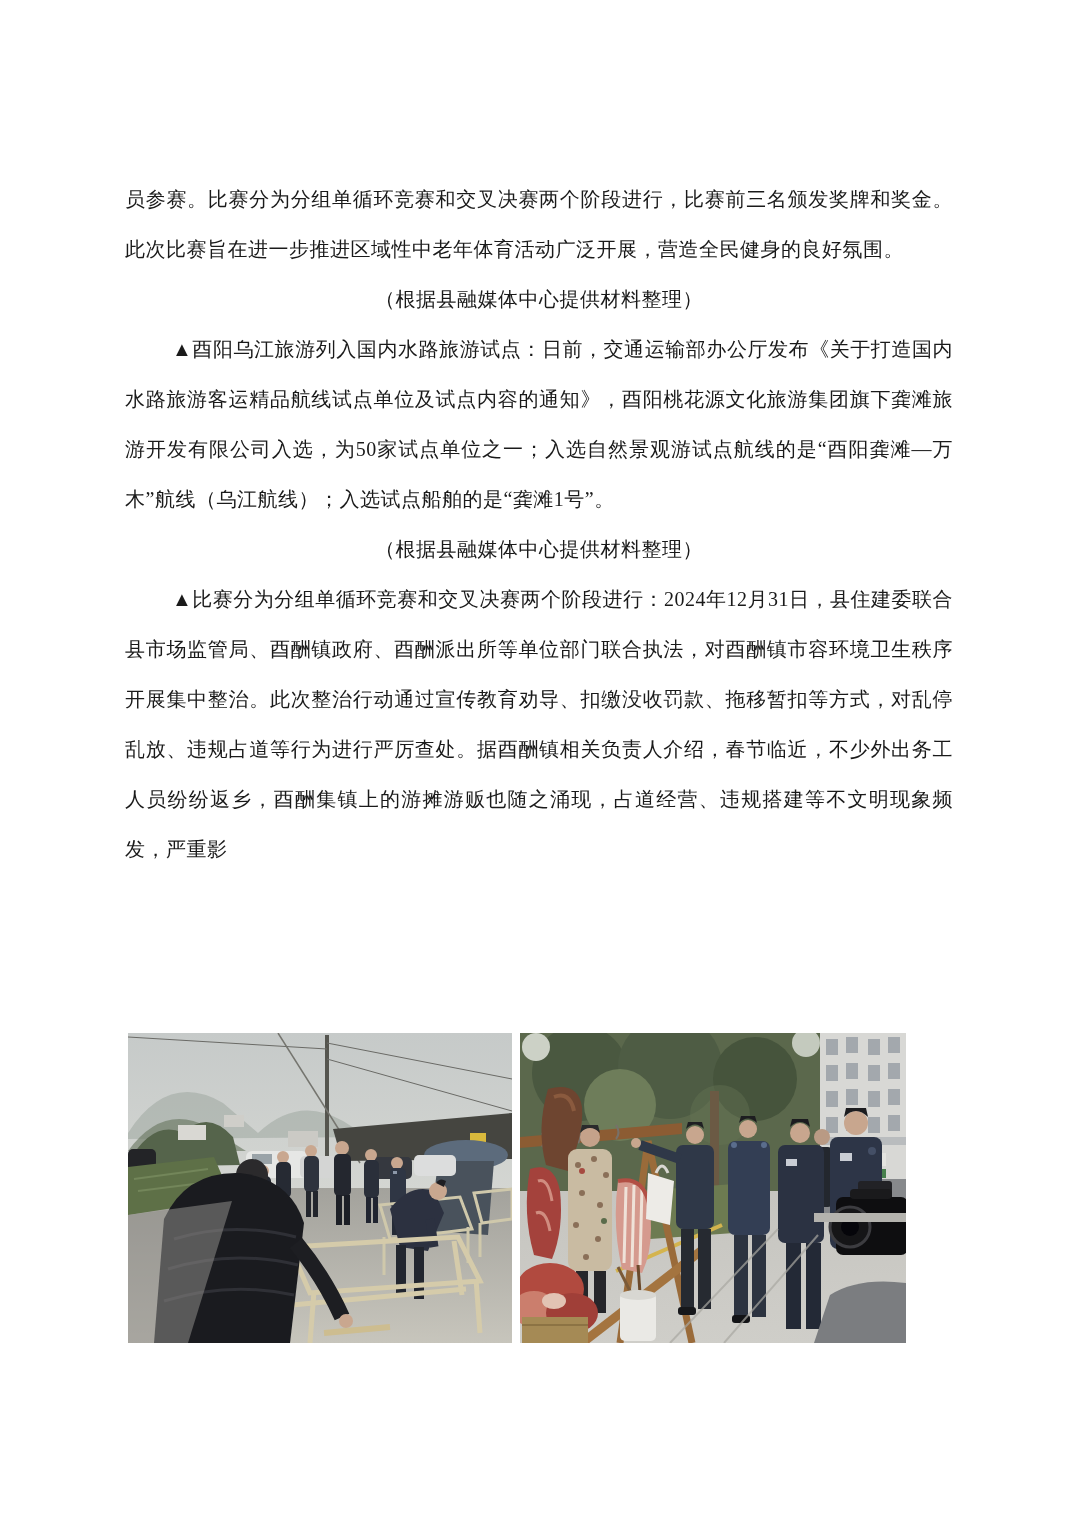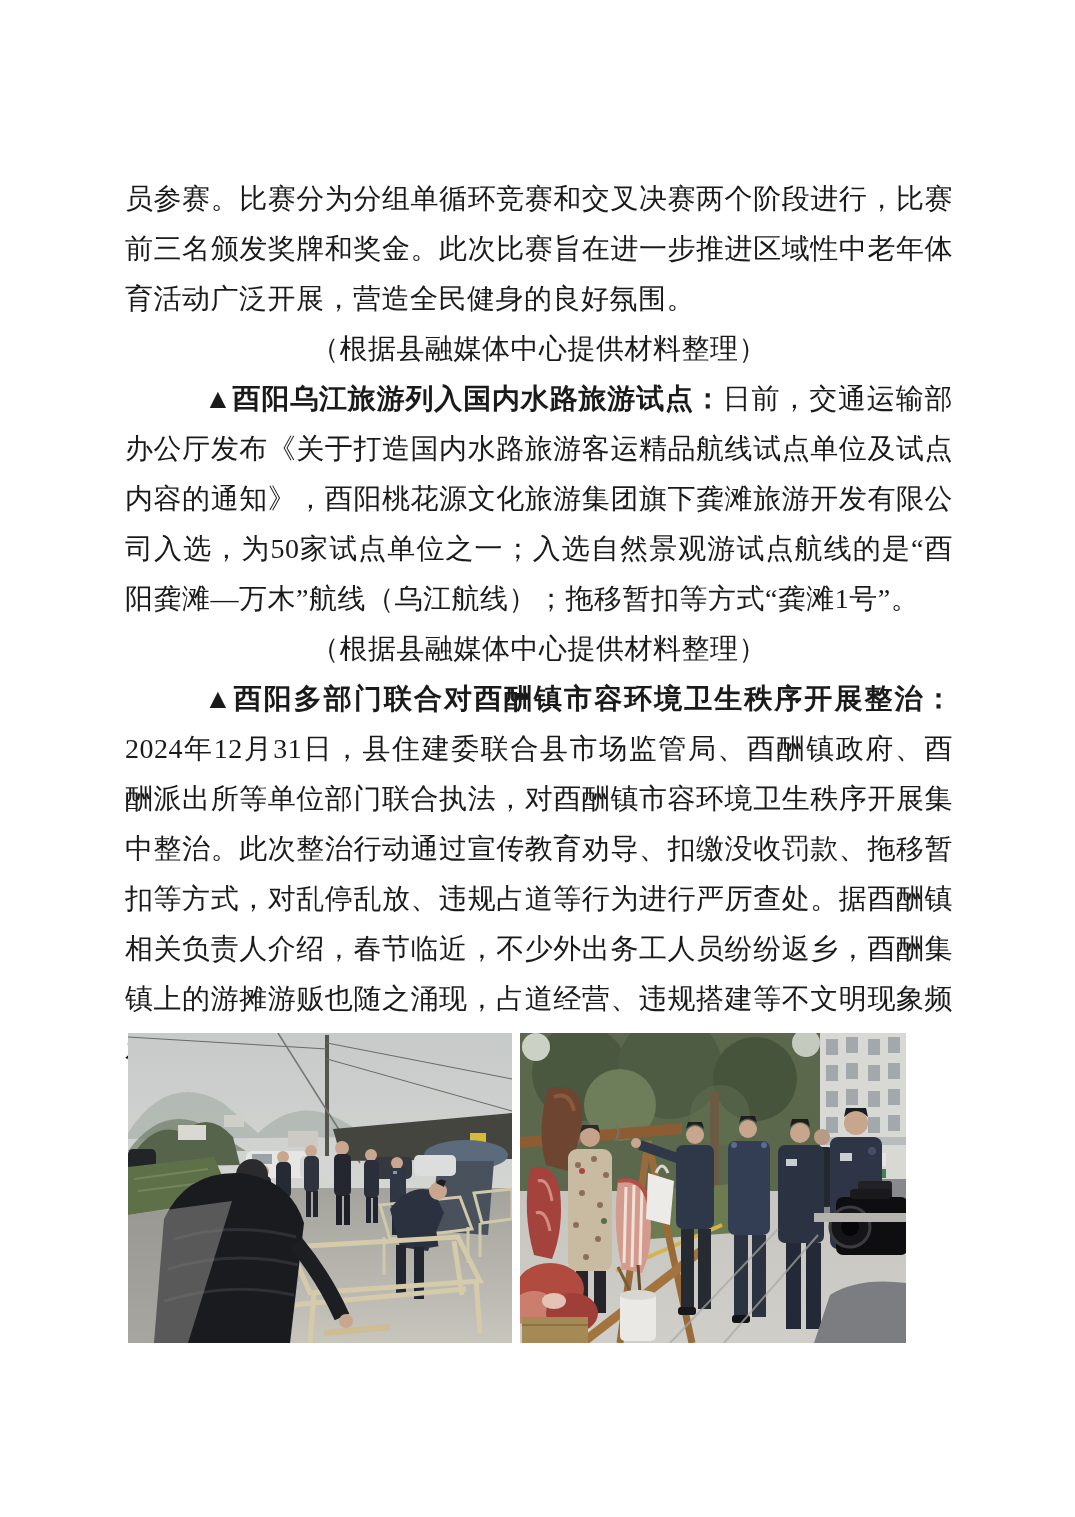--- a/index.html
+++ b/index.html
@@ -14,7 +14,7 @@
   }
   .doc p{
     margin:0;
-    font-size:28px;
+    font-size:20px;
     line-height:50px;
     letter-spacing:0.5px;
   }

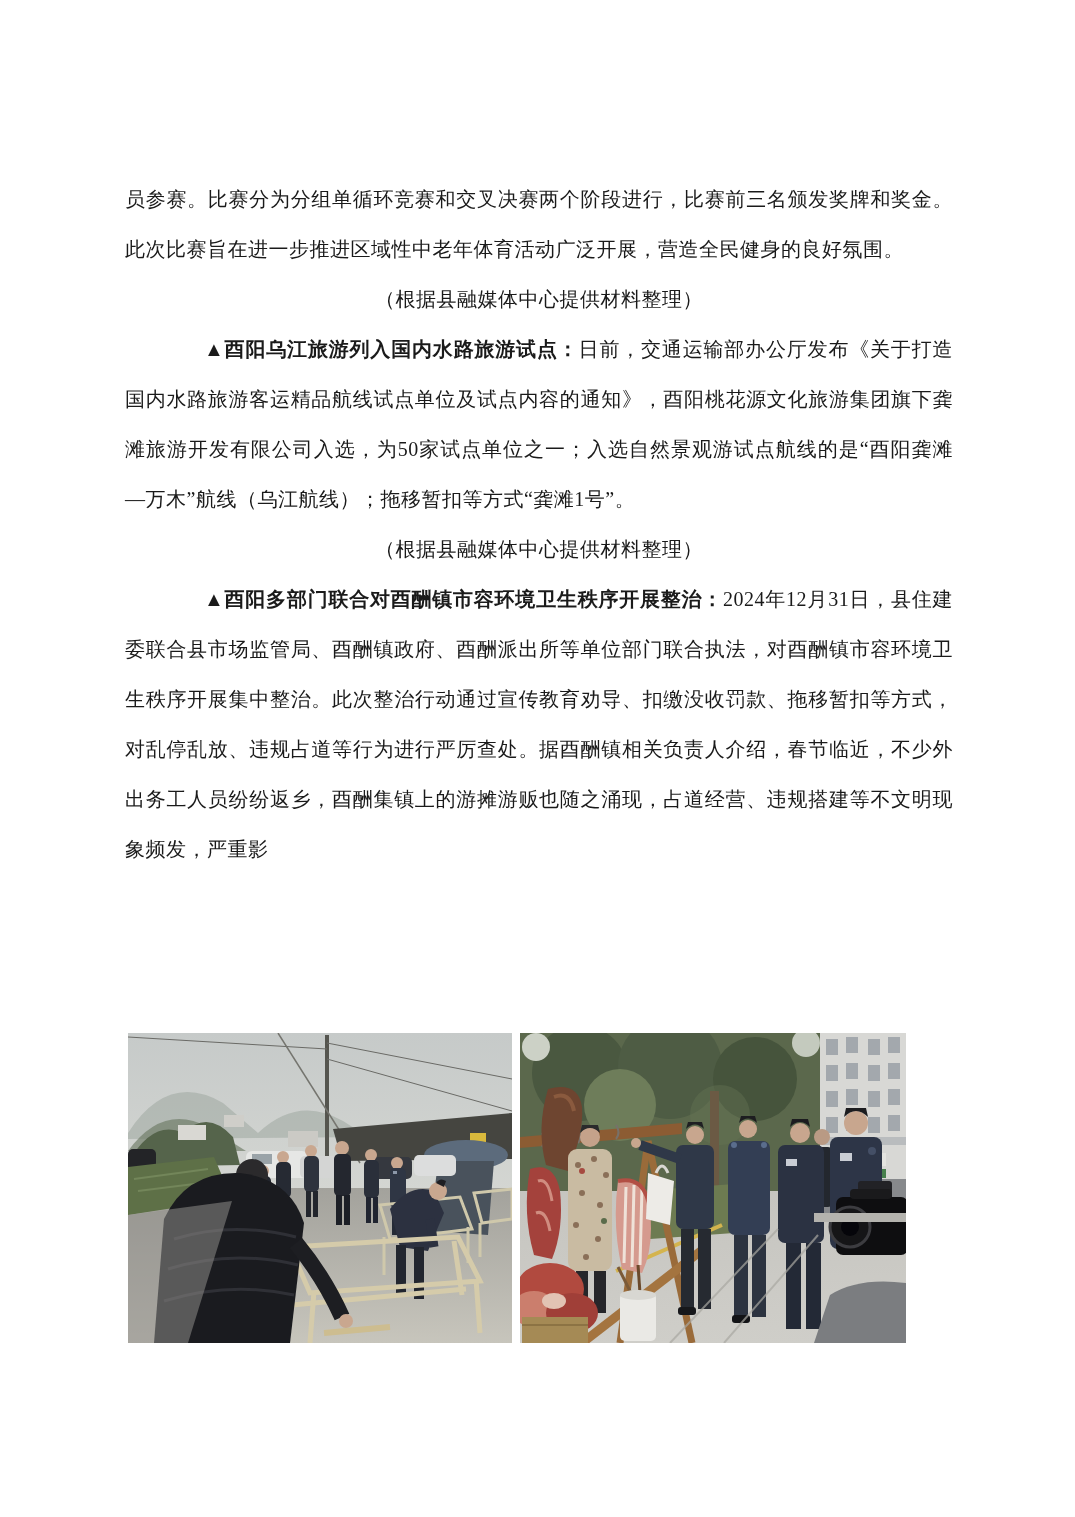--- a/index.html
+++ b/index.html
@@ -26,8 +26,7 @@
   .attribution{ text-align:center; }
   .headline{
     font-family:"Liberation Sans","DejaVu Sans",sans-serif;
-    font-weight:bold;
-    margin-left:32px;
+    font-weight:normal;
   }
   .photos{
     position:absolute;left:128px;top:1033px;

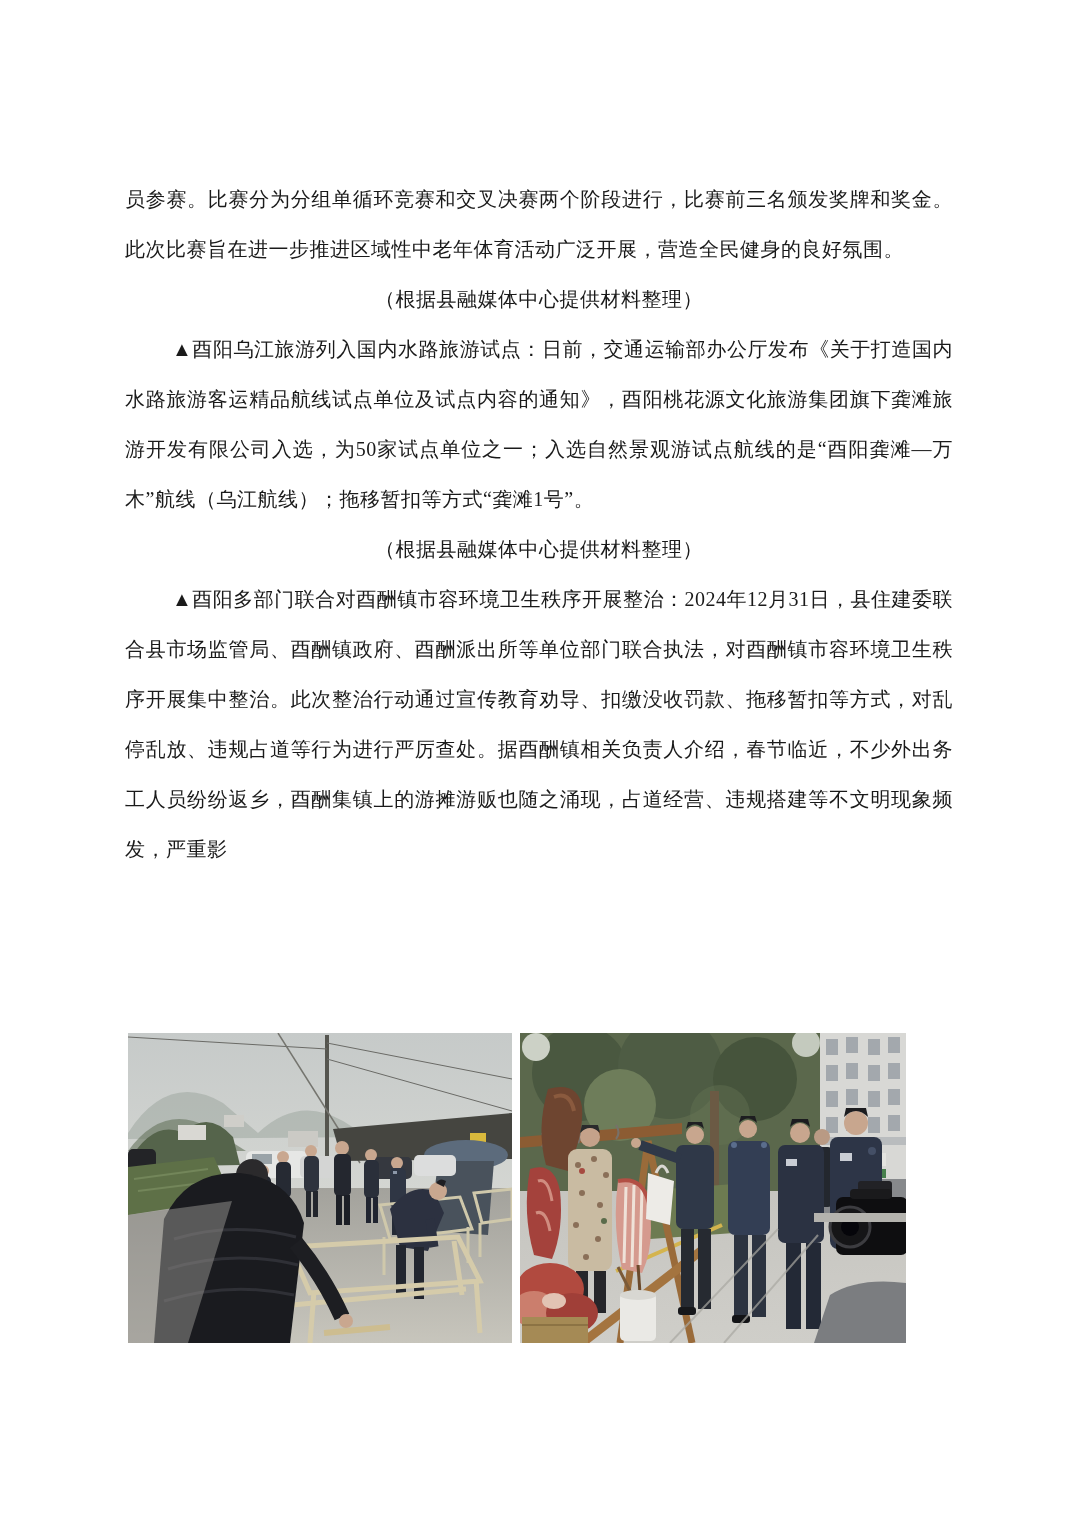--- a/index.html
+++ b/index.html
@@ -43,7 +43,7 @@
 
   <p class="attribution">（根据县融媒体中心提供材料整理）</p>
 
-  <p class="body-para indent"><strong class="headline">▲酉阳乌江旅游列入国内水路旅游试点：</strong><span>日前，交通运输部办公厅发布《关于打造国内水路旅游客运精品航线试点单位及试点内容的通知》，酉阳桃花源文化旅游集团旗下龚滩旅游开发有限公司入选，为50家试点单位之一；入选自然景观游试点航线的是“酉阳龚滩—万木”航线（乌江航线）；拖移暂扣等方式“龚滩1号”。</span></p>
+  <p class="body-para indent"><strong class="headline">▲酉阳乌江旅游列入国内水路旅游试点：</strong><span>日前，交通运输部办公厅发布《关于打造国内水路旅游客运精品航线试点单位及试点内容的通知》，酉阳桃花源文化旅游集团旗下龚滩旅游开发有限公司入选，为50家试点单位之一；入选自然景观游试点航线的是“酉阳龚滩—万木”航线（乌江航线）；入选试点船舶的是“龚滩1号”。</span></p>
 
   <p class="attribution">（根据县融媒体中心提供材料整理）</p>
 

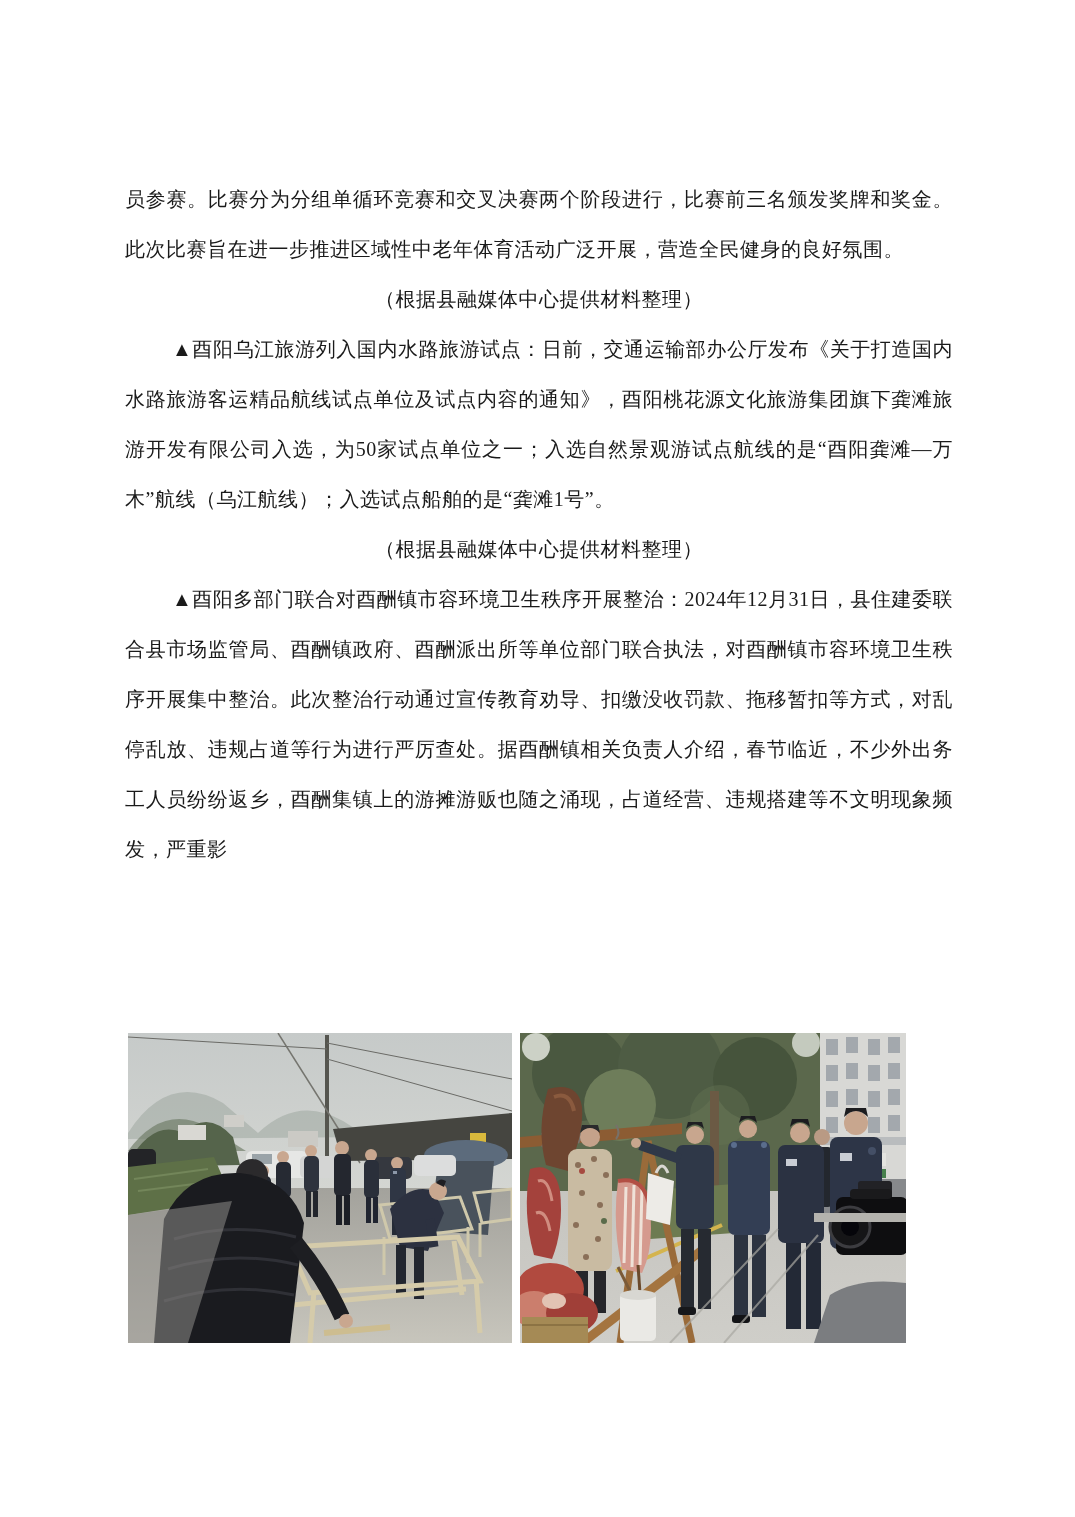--- a/index.html
+++ b/index.html
@@ -47,7 +47,7 @@
 
   <p class="attribution">（根据县融媒体中心提供材料整理）</p>
 
-  <p class="body-para indent"><strong class="headline">▲酉阳多部门联合对酉酬镇市容环境卫生秩序开展整治：</strong><span>2024年12月31日，县住建委联合县市场监管局、酉酬镇政府、酉酬派出所等单位部门联合执法，对酉酬镇市容环境卫生秩序开展集中整治。此次整治行动通过宣传教育劝导、扣缴没收罚款、拖移暂扣等方式，对乱停乱放、违规占道等行为进行严厉查处。据酉酬镇相关负责人介绍，春节临近，不少外出务工人员纷纷返乡，酉酬集镇上的游摊游贩也随之涌现，占道经营、违规搭建等不文明现象频发，严重影</span></p>
+  <p class="body-para indent"><strong class="headline">▲比赛分为分组单循环竞赛和交叉决赛两个阶段进行：</strong><span>2024年12月31日，县住建委联合县市场监管局、酉酬镇政府、酉酬派出所等单位部门联合执法，对酉酬镇市容环境卫生秩序开展集中整治。此次整治行动通过宣传教育劝导、扣缴没收罚款、拖移暂扣等方式，对乱停乱放、违规占道等行为进行严厉查处。据酉酬镇相关负责人介绍，春节临近，不少外出务工人员纷纷返乡，酉酬集镇上的游摊游贩也随之涌现，占道经营、违规搭建等不文明现象频发，严重影</span></p>
 
 </div>
 

